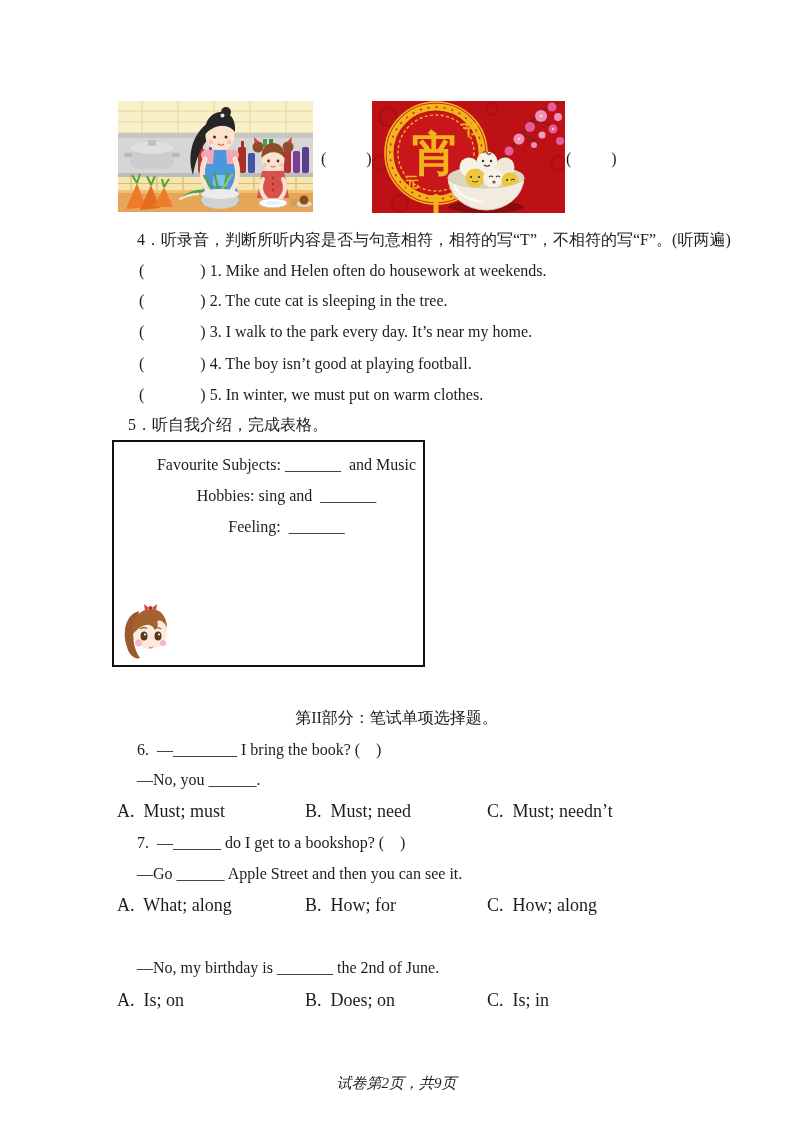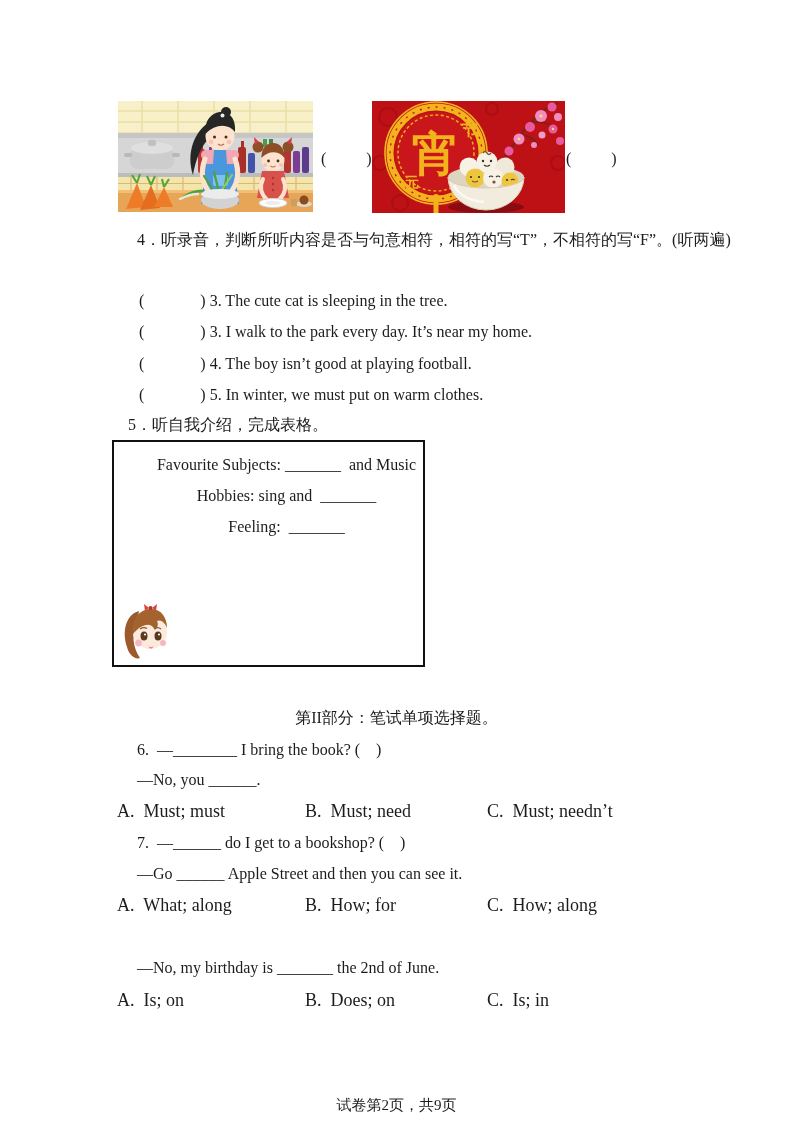--- a/index.html
+++ b/index.html
@@ -276,6 +276,7 @@
 
   <div class="line" style="left:117px;top:230px">4．听录音，判断所听内容是否与句意相符，相符的写“T”，不相符的写“F”。(听两遍)</div>
 
+  <div class="line" style="left:119px;top:261px">(              ) 1. Mike and Helen often do housework at weekends.</div>
   <div class="line" style="left:119px;top:291px">(              ) 3. The cute cat is sleeping in the tree.</div>
   <div class="line" style="left:119px;top:322px">(              ) 3. I walk to the park every day. It’s near my home.</div>
   <div class="line" style="left:119px;top:354px">(              ) 4. The boy isn’t good at playing football.</div>

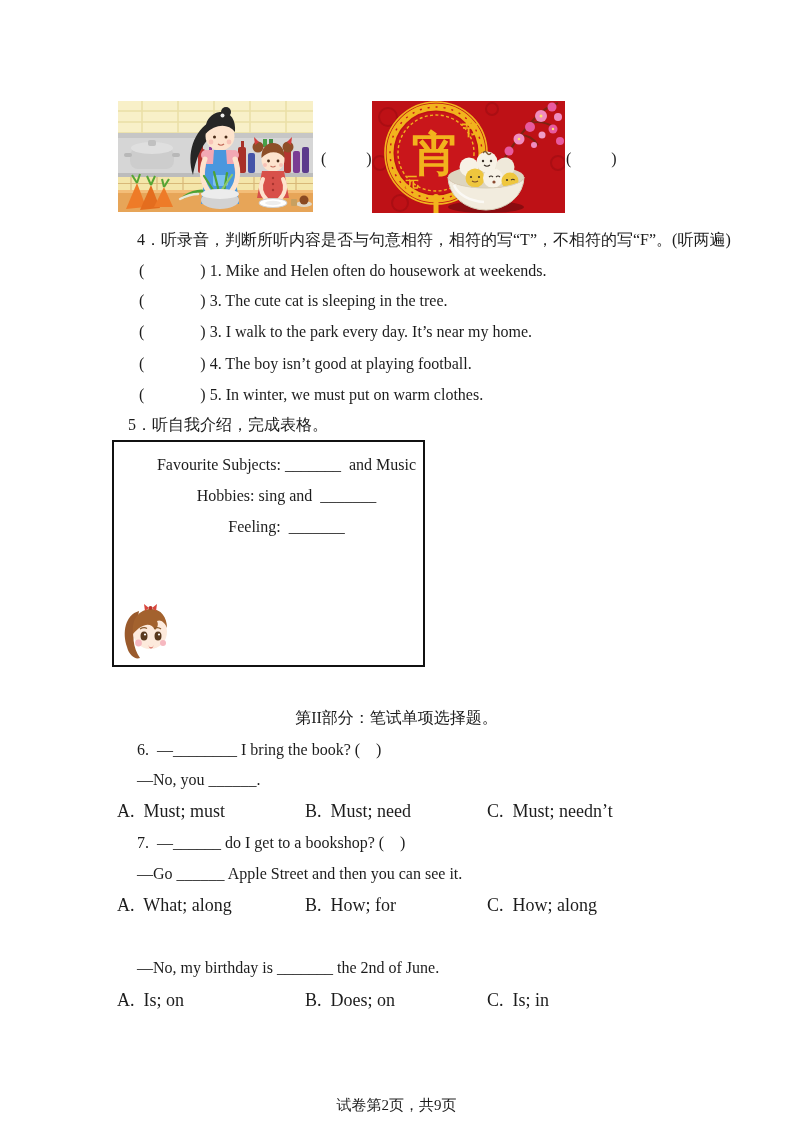--- a/index.html
+++ b/index.html
@@ -277,7 +277,7 @@
   <div class="line" style="left:117px;top:230px">4．听录音，判断所听内容是否与句意相符，相符的写“T”，不相符的写“F”。(听两遍)</div>
 
   <div class="line" style="left:119px;top:261px">(              ) 1. Mike and Helen often do housework at weekends.</div>
-  <div class="line" style="left:119px;top:291px">(              ) 3. The cute cat is sleeping in the tree.</div>
+  <div class="line" style="left:119px;top:291px">(              ) 2. The cute cat is sleeping in the tree.</div>
   <div class="line" style="left:119px;top:322px">(              ) 3. I walk to the park every day. It’s near my home.</div>
   <div class="line" style="left:119px;top:354px">(              ) 4. The boy isn’t good at playing football.</div>
   <div class="line" style="left:119px;top:385px">(              ) 5. In winter, we must put on warm clothes.</div>

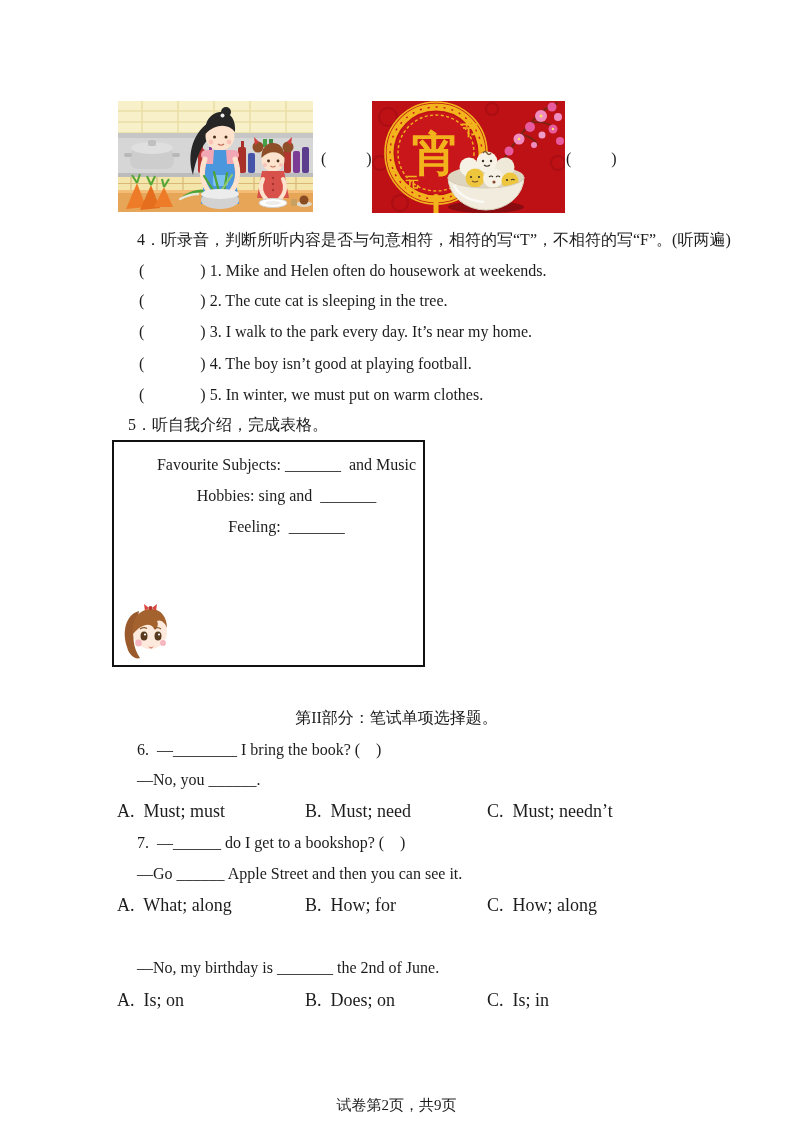--- a/index.html
+++ b/index.html
@@ -60,10 +60,11 @@
   }
   .footer{
     position:absolute;
-    left:0;width:793px;top:1096px;
+    left:0;width:793px;top:1074px;
     text-align:center;
     font-size:15px;
     white-space:pre;
+    font-style:italic;
   }
 </style>
 </head>

